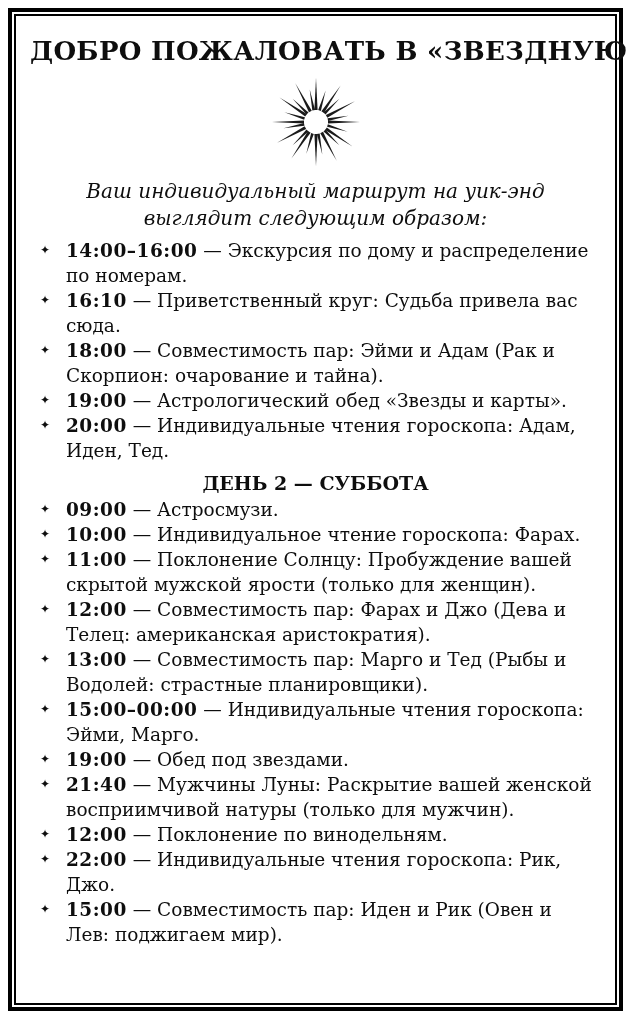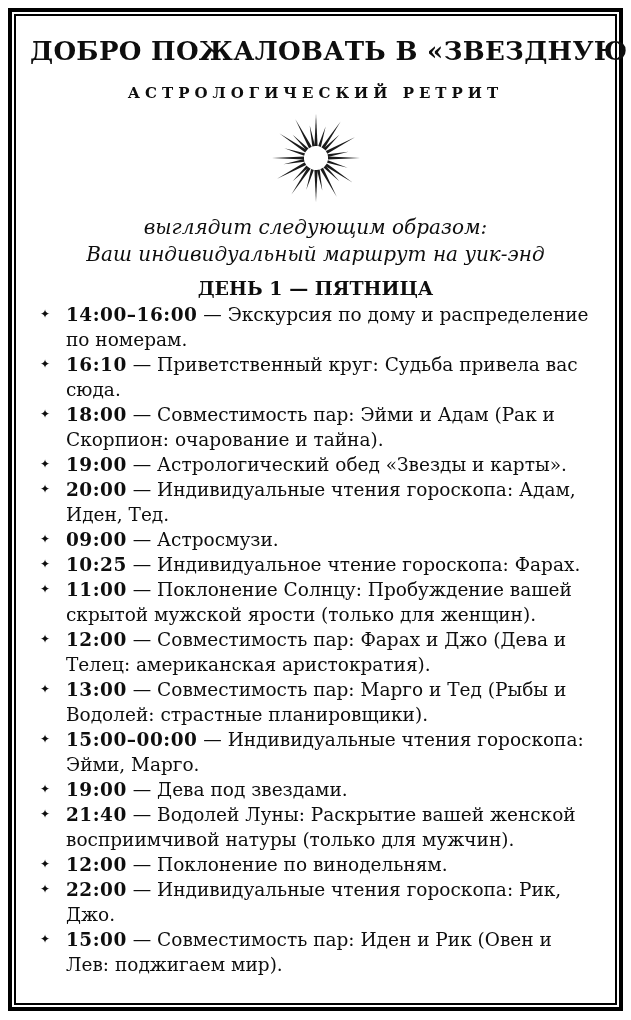--- a/index.html
+++ b/index.html
@@ -104,7 +104,6 @@
 
   <h1 class="doc-title">ДОБРО ПОЖАЛОВАТЬ В «ЗВЕЗДНУЮ ГАВАНЬ»</h1>
 
-  <div class="doc-subtitle">АСТРОЛОГИЧЕСКИЙ РЕТРИТ</div>
 
   <div class="sun-wrap">
     <svg width="96" height="96" viewBox="-48 -48 96 96" aria-hidden="true">

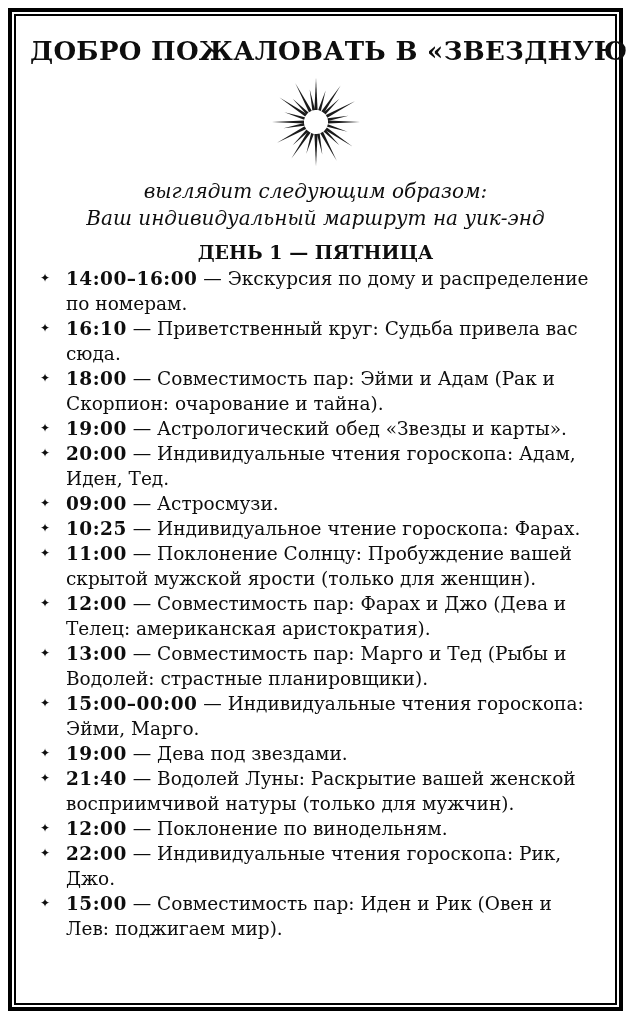--- a/index.html
+++ b/index.html
@@ -141,8 +141,8 @@
   </div>
 
   <div class="intro">
+    <div>Ваш индивидуальный маршрут на уик-энд</div>
     <div>выглядит следующим образом:</div>
-    <div>Ваш индивидуальный маршрут на уик-энд</div>
   </div>
 
   <div class="schedule" id="schedule">

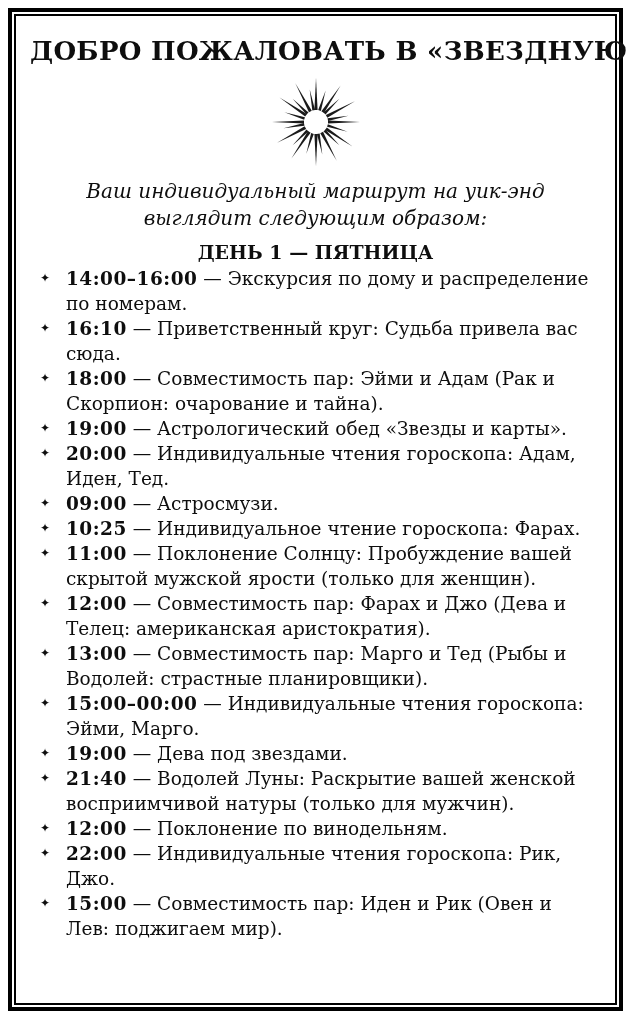--- a/index.html
+++ b/index.html
@@ -147,7 +147,6 @@
 
   <div class="schedule" id="schedule">
       <section>
-        <h2 class="day-heading">ДЕНЬ 1 — ПЯТНИЦА</h2>
         <ul class="events">
           <li class="event"><span class="bullet">✦</span><span class="time">14:00–16:00</span><span class="sep"> — </span><span class="text">Экскурсия по дому и распределение по номерам.</span></li>
           <li class="event"><span class="bullet">✦</span><span class="time">16:10</span><span class="sep"> — </span><span class="text">Приветственный круг: Судьба привела вас сюда.</span></li>

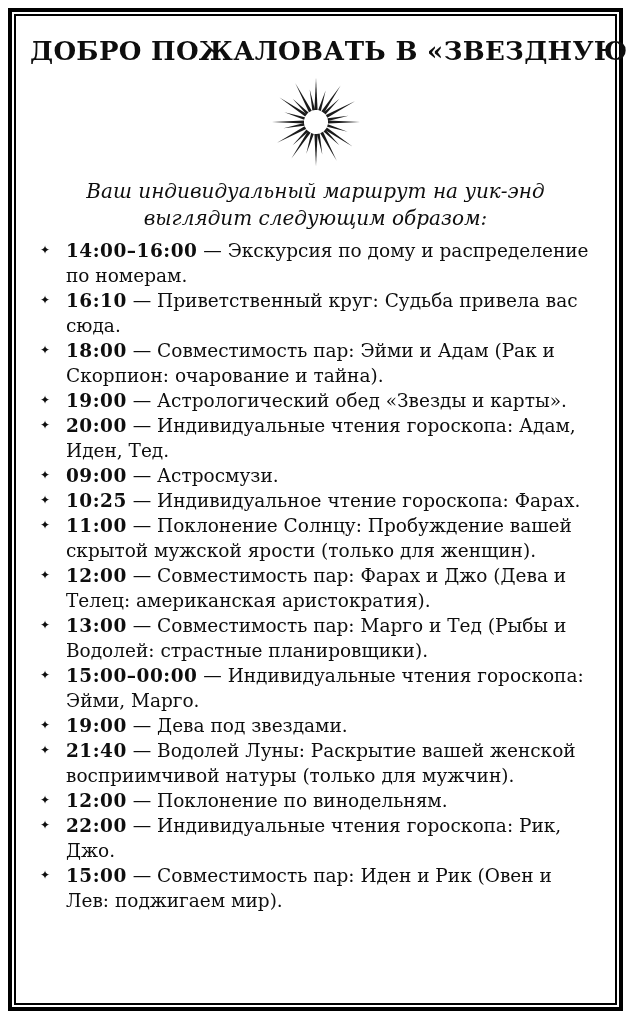--- a/index.html
+++ b/index.html
@@ -156,6 +156,7 @@
         </ul>
       </section>
       <section>
+        <h2 class="day-heading">ДЕНЬ 2 — СУББОТА</h2>
         <ul class="events">
           <li class="event"><span class="bullet">✦</span><span class="time">09:00</span><span class="sep"> — </span><span class="text">Астросмузи.</span></li>
           <li class="event"><span class="bullet">✦</span><span class="time">10:25</span><span class="sep"> — </span><span class="text">Индивидуальное чтение гороскопа: Фарах.</span></li>

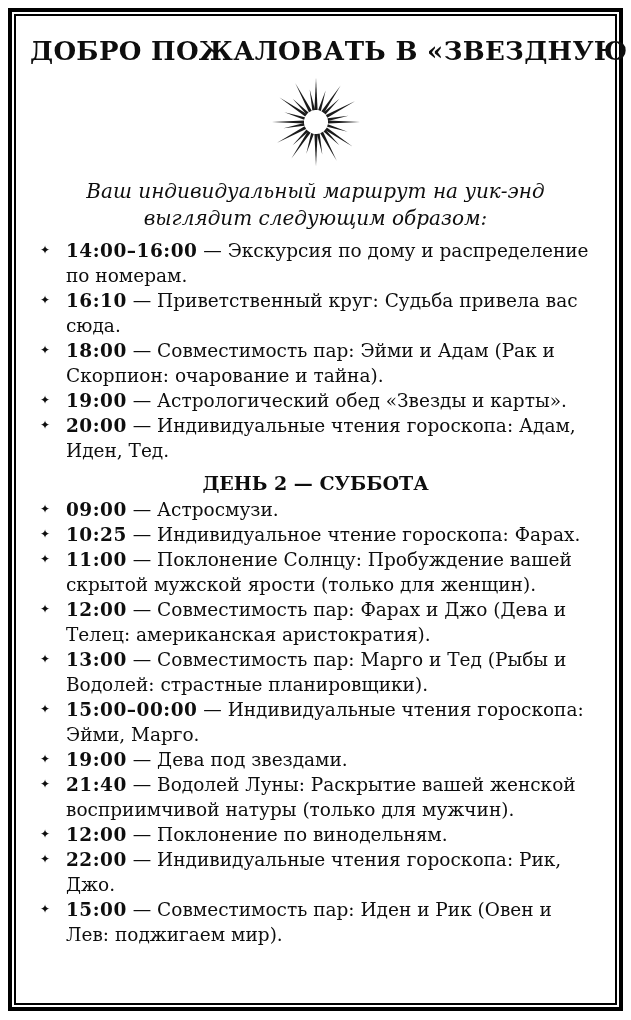--- a/index.html
+++ b/index.html
@@ -159,7 +159,7 @@
         <h2 class="day-heading">ДЕНЬ 2 — СУББОТА</h2>
         <ul class="events">
           <li class="event"><span class="bullet">✦</span><span class="time">09:00</span><span class="sep"> — </span><span class="text">Астросмузи.</span></li>
-          <li class="event"><span class="bullet">✦</span><span class="time">10:25</span><span class="sep"> — </span><span class="text">Индивидуальное чтение гороскопа: Фарах.</span></li>
+          <li class="event"><span class="bullet">✦</span><span class="time">10:00</span><span class="sep"> — </span><span class="text">Индивидуальное чтение гороскопа: Фарах.</span></li>
           <li class="event"><span class="bullet">✦</span><span class="time">11:00</span><span class="sep"> — </span><span class="text">Поклонение Солнцу: Пробуждение вашей скрытой мужской ярости (только для женщин).</span></li>
           <li class="event"><span class="bullet">✦</span><span class="time">12:00</span><span class="sep"> — </span><span class="text">Совместимость пар: Фарах и Джо (Дева и Телец: американская аристократия).</span></li>
           <li class="event"><span class="bullet">✦</span><span class="time">13:00</span><span class="sep"> — </span><span class="text">Совместимость пар: Марго и Тед (Рыбы и Водолей: страстные планировщики).</span></li>

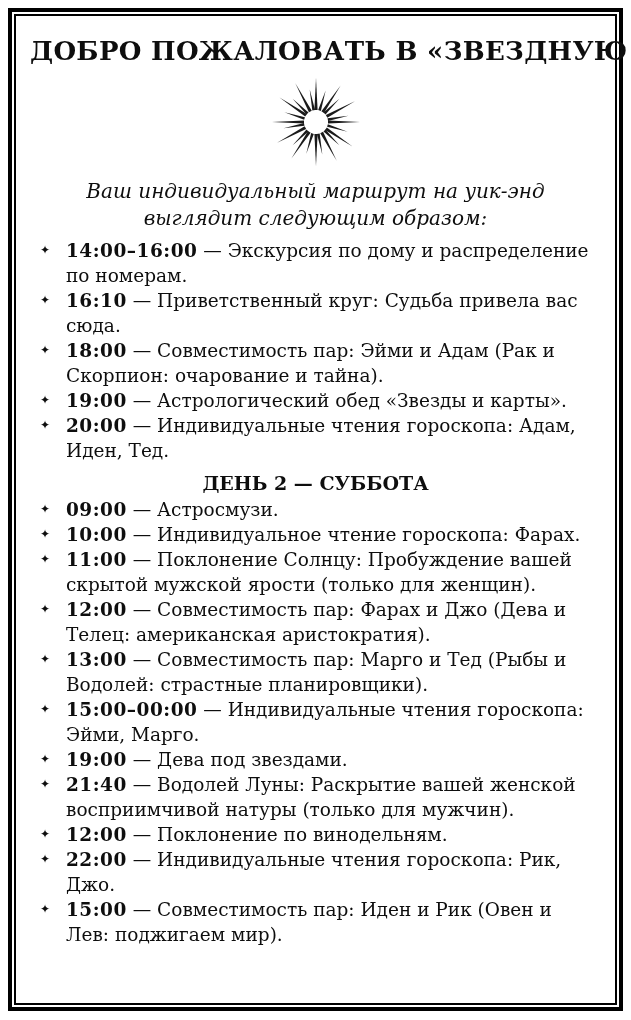--- a/index.html
+++ b/index.html
@@ -164,7 +164,7 @@
           <li class="event"><span class="bullet">✦</span><span class="time">12:00</span><span class="sep"> — </span><span class="text">Совместимость пар: Фарах и Джо (Дева и Телец: американская аристократия).</span></li>
           <li class="event"><span class="bullet">✦</span><span class="time">13:00</span><span class="sep"> — </span><span class="text">Совместимость пар: Марго и Тед (Рыбы и Водолей: страстные планировщики).</span></li>
           <li class="event"><span class="bullet">✦</span><span class="time">15:00–00:00</span><span class="sep"> — </span><span class="text">Индивидуальные чтения гороскопа: Эйми, Марго.</span></li>
-          <li class="event"><span class="bullet">✦</span><span class="time">19:00</span><span class="sep"> — </span><span class="text">Дева под звездами.</span></li>
+          <li class="event"><span class="bullet">✦</span><span class="time">19:00</span><span class="sep"> — </span><span class="text">Обед под звездами.</span></li>
           <li class="event"><span class="bullet">✦</span><span class="time">21:40</span><span class="sep"> — </span><span class="text">Водолей Луны: Раскрытие вашей женской восприимчивой натуры (только для мужчин).</span></li>
         </ul>
       </section>

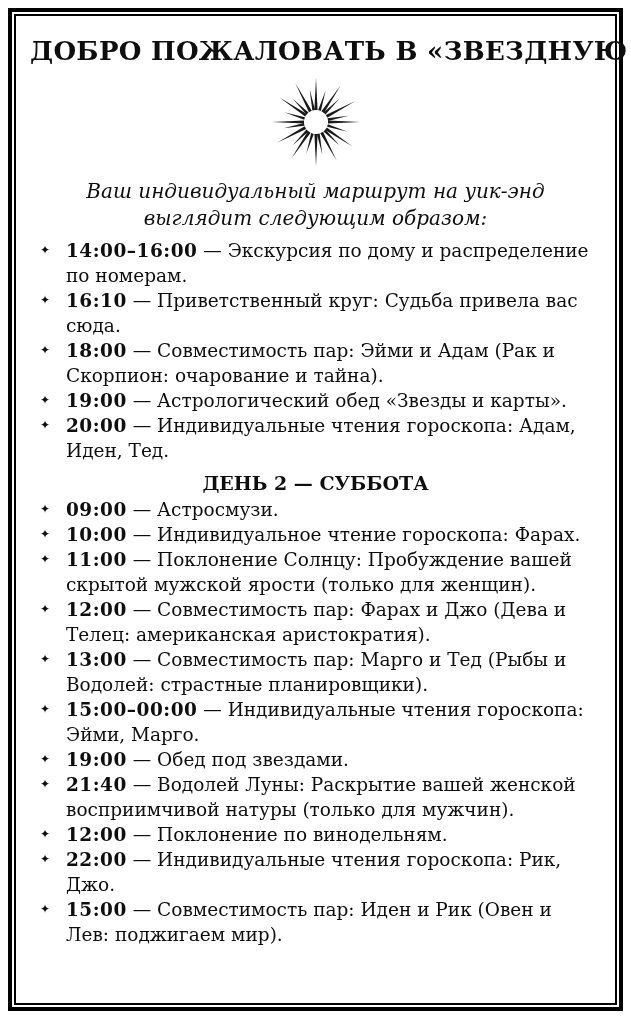--- a/index.html
+++ b/index.html
@@ -165,7 +165,7 @@
           <li class="event"><span class="bullet">✦</span><span class="time">13:00</span><span class="sep"> — </span><span class="text">Совместимость пар: Марго и Тед (Рыбы и Водолей: страстные планировщики).</span></li>
           <li class="event"><span class="bullet">✦</span><span class="time">15:00–00:00</span><span class="sep"> — </span><span class="text">Индивидуальные чтения гороскопа: Эйми, Марго.</span></li>
           <li class="event"><span class="bullet">✦</span><span class="time">19:00</span><span class="sep"> — </span><span class="text">Обед под звездами.</span></li>
-          <li class="event"><span class="bullet">✦</span><span class="time">21:40</span><span class="sep"> — </span><span class="text">Водолей Луны: Раскрытие вашей женской восприимчивой натуры (только для мужчин).</span></li>
+          <li class="event"><span class="bullet">✦</span><span class="time">21:40</span><span class="sep"> — </span><span class="text">Мужчины Луны: Раскрытие вашей женской восприимчивой натуры (только для мужчин).</span></li>
         </ul>
       </section>
       <section>

